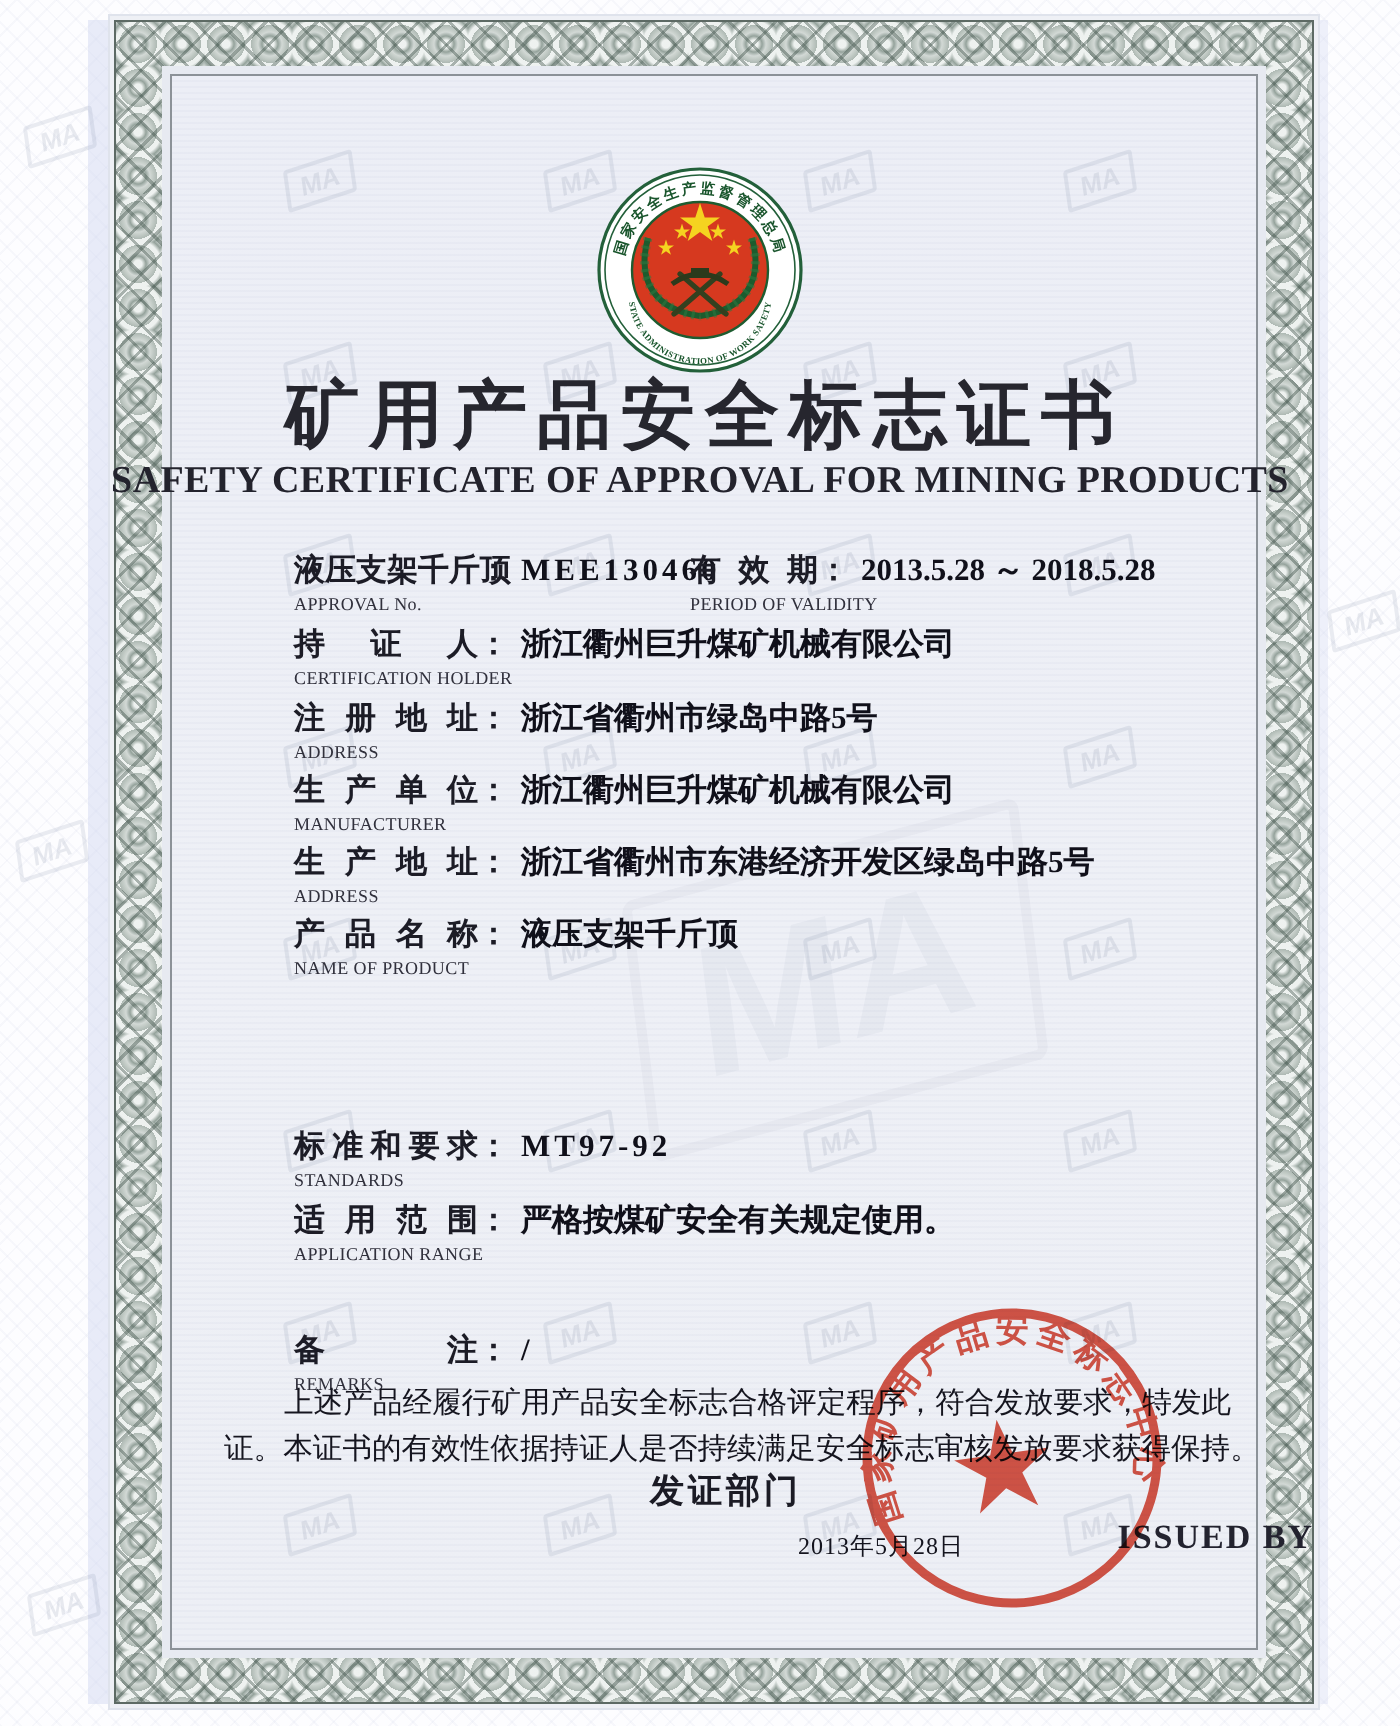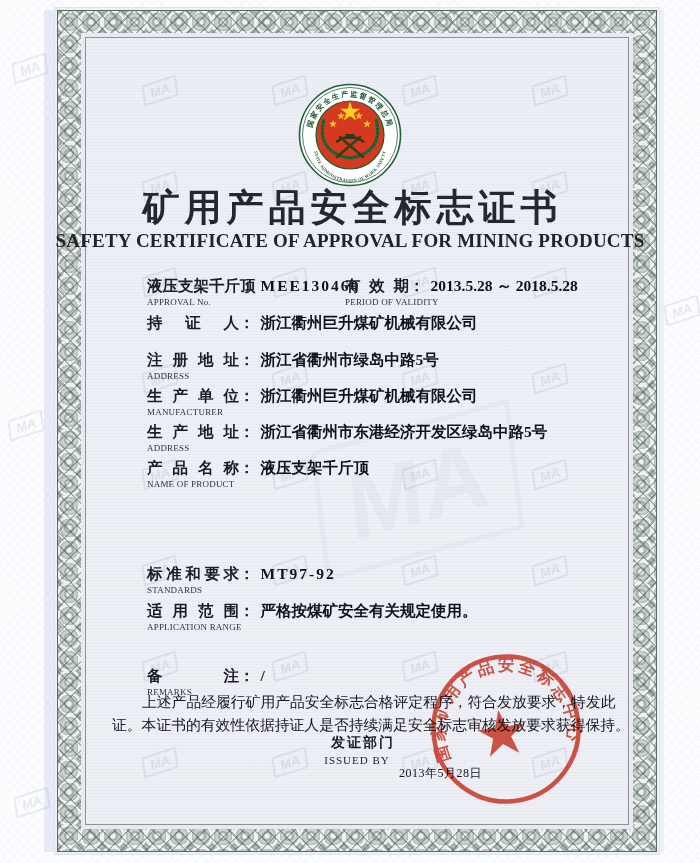--- a/index.html
+++ b/index.html
@@ -161,6 +161,7 @@
 
     <div class="field-row" style="top:313px">
       <span class="lbl">持证人</span><span class="colon">：</span><span class="val">浙江衢州巨升煤矿机械有限公司</span>
+      <div class="cap">CERTIFICATION HOLDER</div>
     </div>
 
     <div class="field-row" style="top:350px">

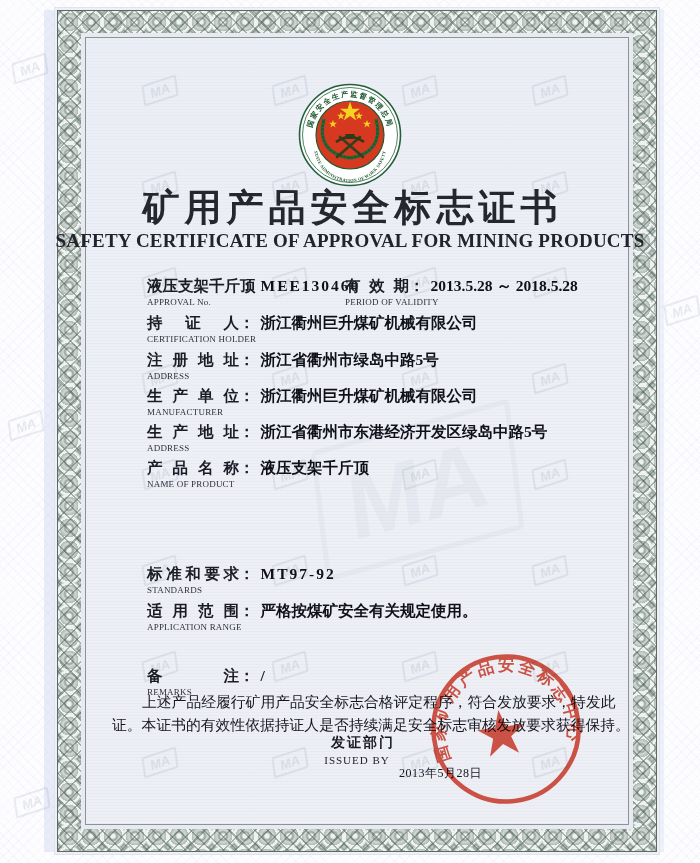--- a/index.html
+++ b/index.html
@@ -55,7 +55,7 @@
   .statement{position:absolute;left:112px;top:679px;font-size:14.8px;line-height:22.5px;color:#15151f;white-space:nowrap;}
   .statement .l1{text-indent:30px;margin-top:12px;}
   .issued{position:absolute;left:57px;top:734px;width:600px;text-align:center;}
-  .issued-label{font-size:14px;font-weight:bold;letter-spacing:2px;color:#1b1b25;margin-left:12px;}
+  .issued-label{font-size:17px;font-weight:bold;letter-spacing:2px;color:#1b1b25;margin-left:12px;}
   .issued-cap{font-size:11px;font-weight:normal;letter-spacing:1px;color:#23232f;margin-top:2px;}
   .issue-date{position:absolute;left:399px;top:765px;font-size:12px;color:#14141e;letter-spacing:.5px;}
   .stamp{position:absolute;left:428px;top:651px;width:156px;height:156px;z-index:3;opacity:.88;

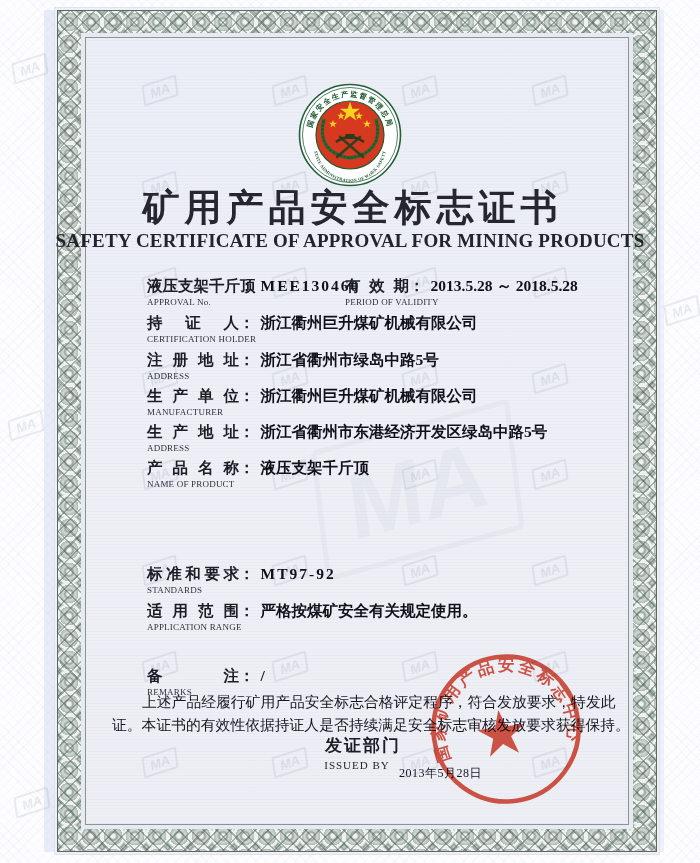--- a/index.html
+++ b/index.html
@@ -56,7 +56,7 @@
   .statement .l1{text-indent:30px;margin-top:12px;}
   .issued{position:absolute;left:57px;top:734px;width:600px;text-align:center;}
   .issued-label{font-size:17px;font-weight:bold;letter-spacing:2px;color:#1b1b25;margin-left:12px;}
-  .issued-cap{font-size:11px;font-weight:normal;letter-spacing:1px;color:#23232f;margin-top:2px;}
+  .issued-cap{font-size:17px;font-weight:bold;letter-spacing:1px;color:#23232f;margin-top:2px;text-align:right;}
   .issue-date{position:absolute;left:399px;top:765px;font-size:12px;color:#14141e;letter-spacing:.5px;}
   .stamp{position:absolute;left:428px;top:651px;width:156px;height:156px;z-index:3;opacity:.88;
     transform:rotate(-8deg);mix-blend-mode:multiply;pointer-events:none;}

